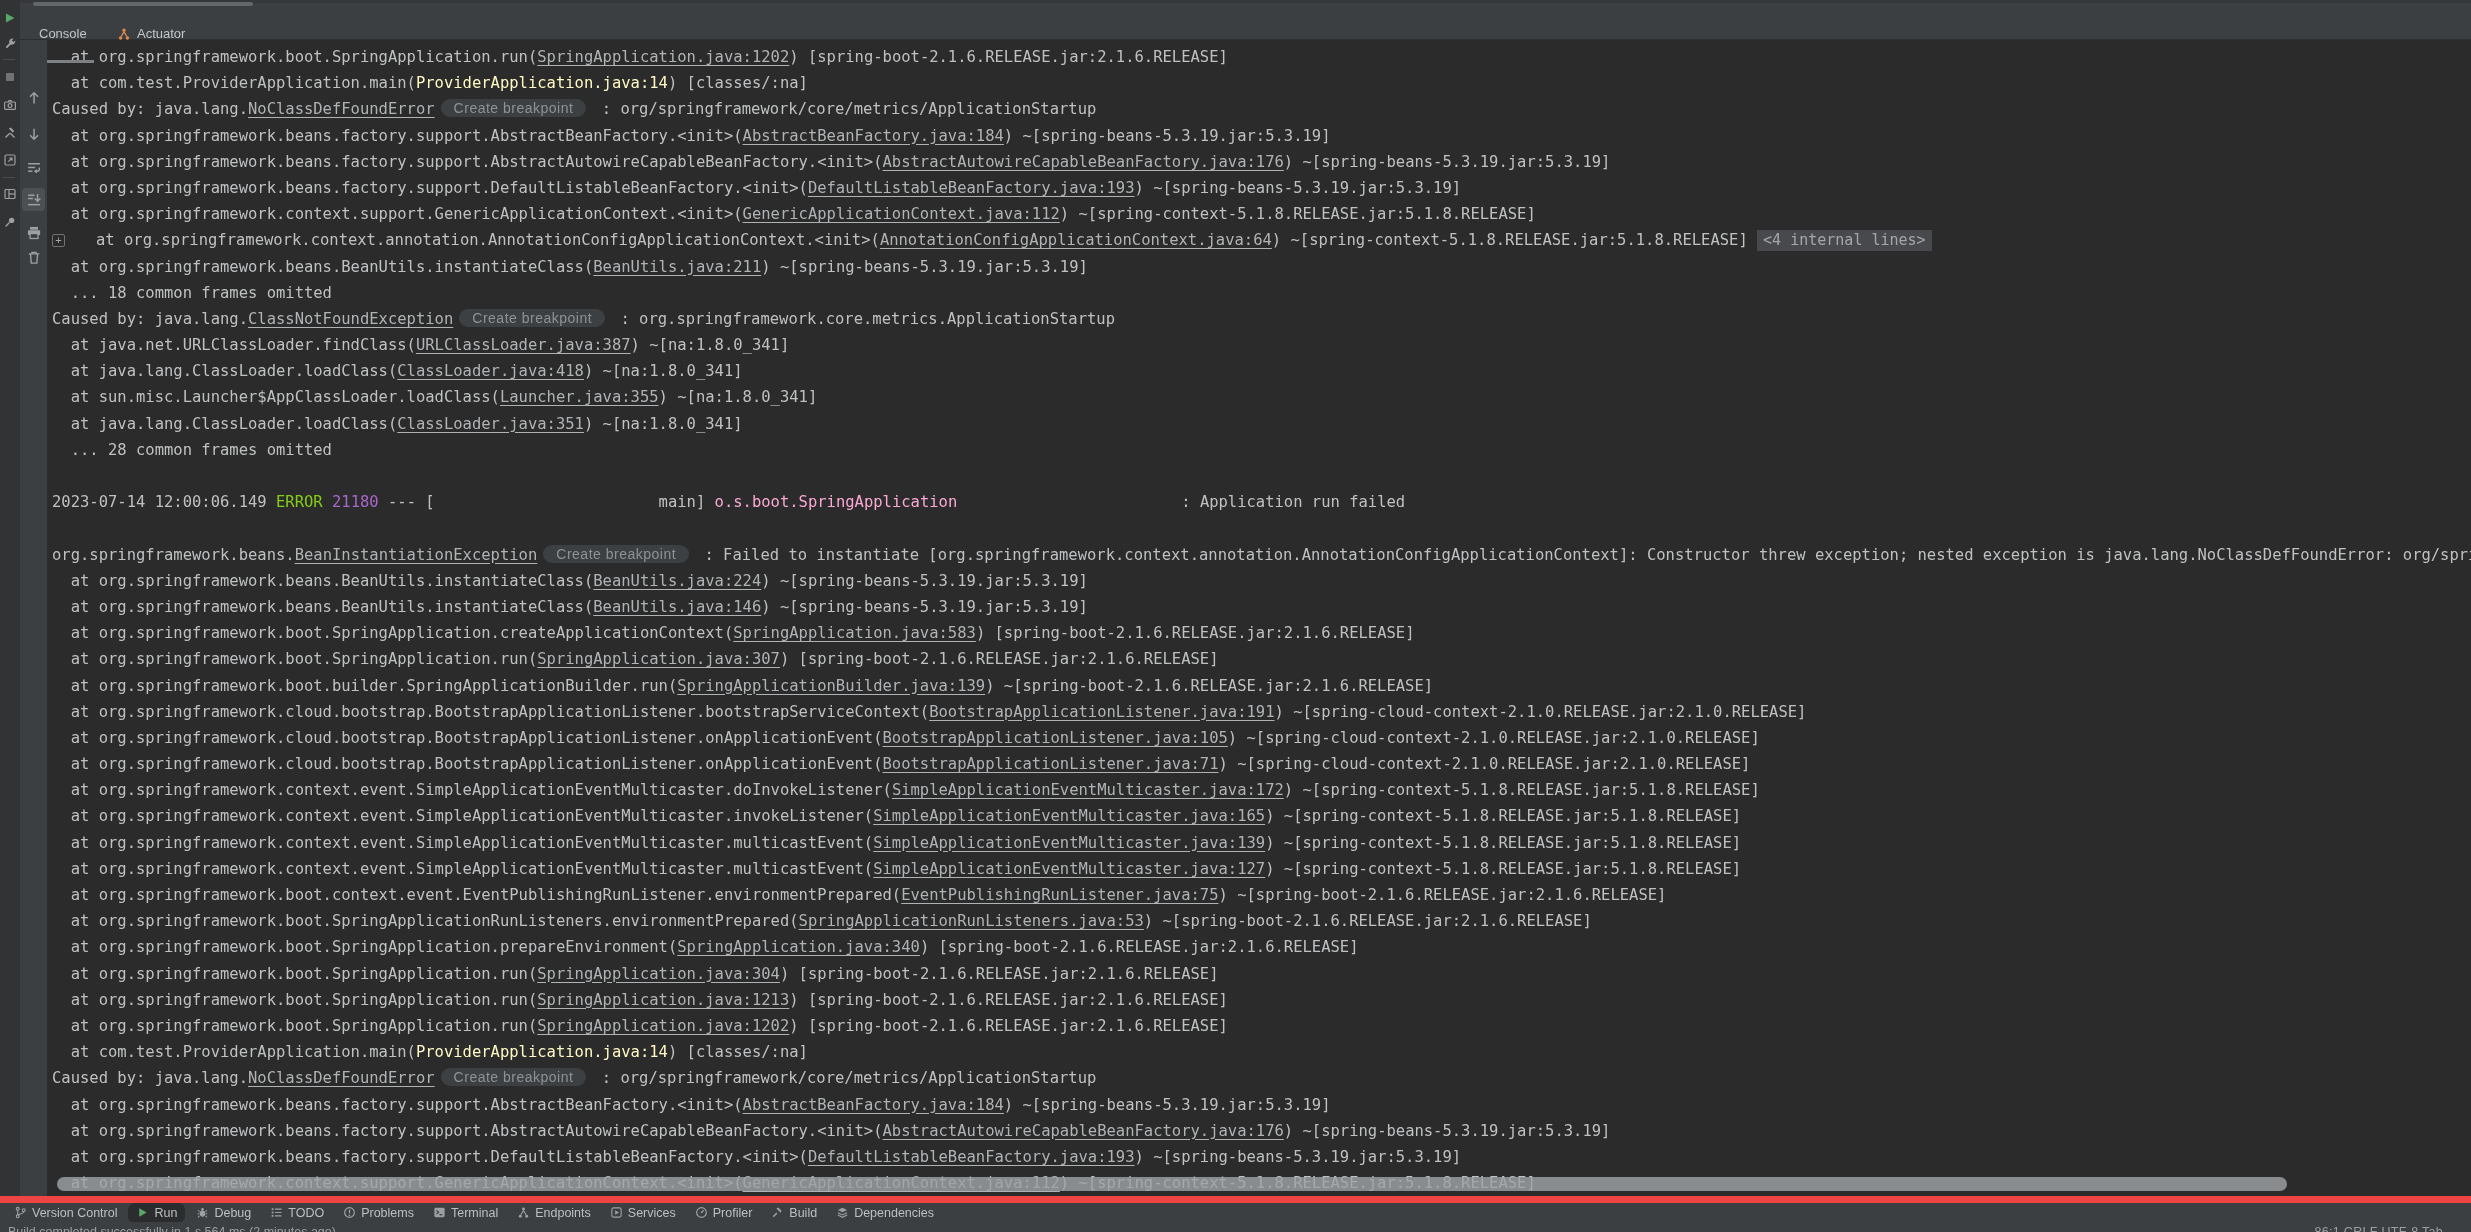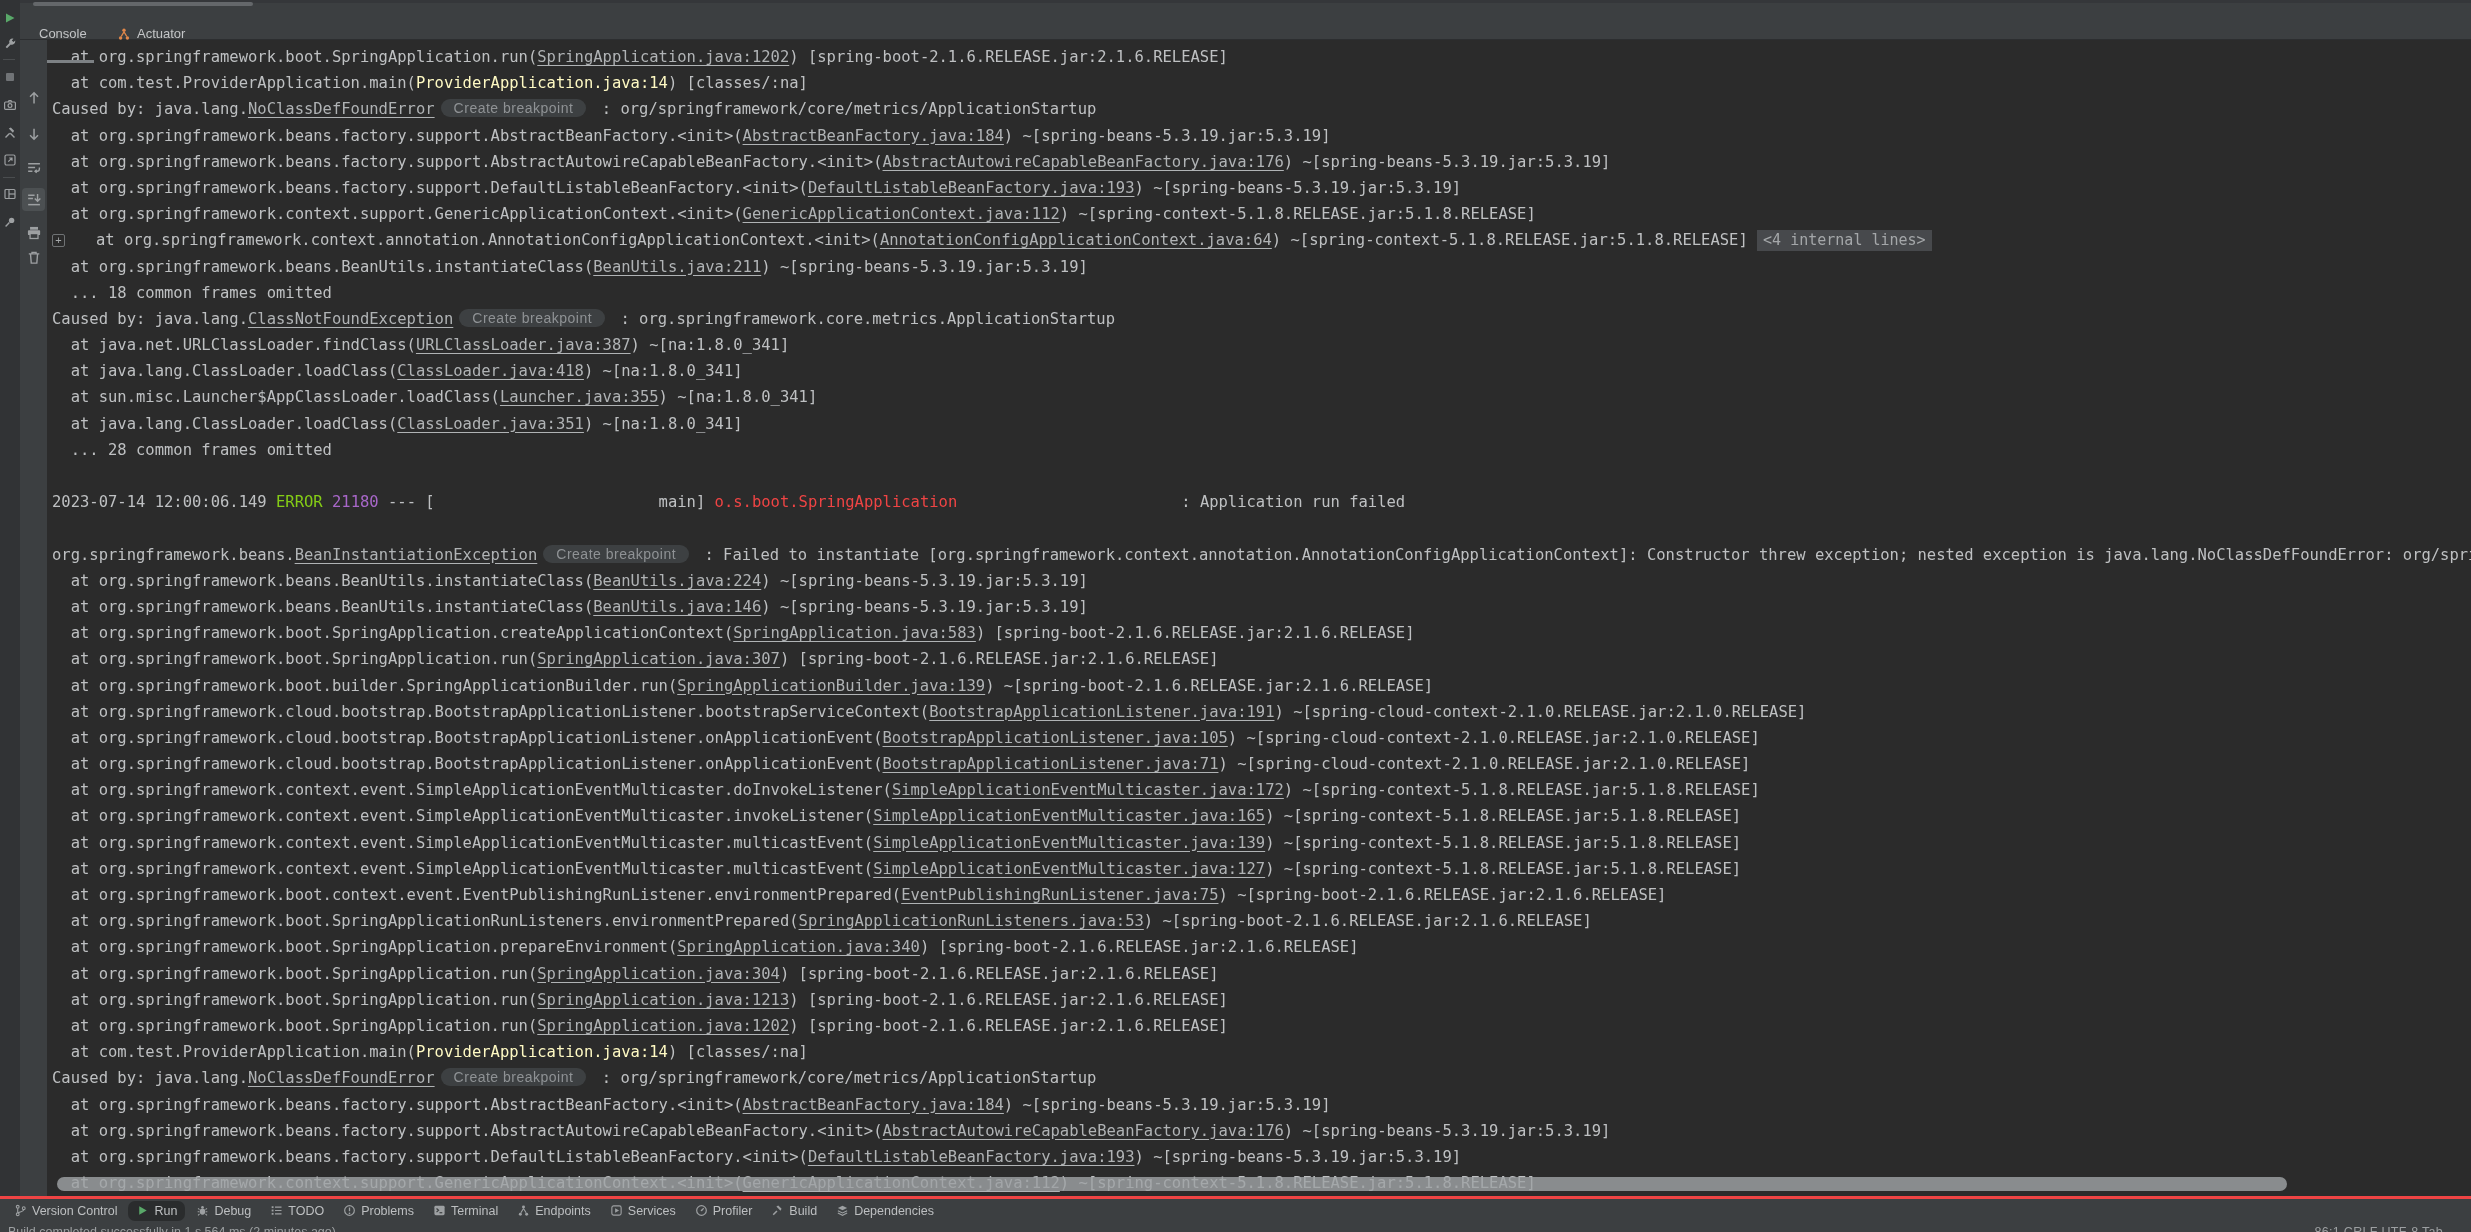--- a/index.html
+++ b/index.html
@@ -32,7 +32,7 @@
   .seg-bl{color:#fef9c3;text-underline-offset:3px;}
   .seg-err{color:#84cc16;}
   .seg-pid{color:#a867c9;}
-  .seg-log{color:#ef4444;}
+  .seg-log{color:#f9a8d4;}
   .badge-bp{display:inline-block;background:#3d4042;color:#8f9295;border-radius:9px;font-family:"Liberation Sans",sans-serif;font-size:14px;line-height:18px;padding:0 13px;margin:0 6px;vertical-align:1px;letter-spacing:.5px;text-align:right;}
   .badge-fold{display:inline-block;background:#47494c;color:#a4a7a9;padding:0 6px;font-size:15px;line-height:21px;}
   .fold-plus{display:inline-block;width:13px;height:13px;box-sizing:border-box;border:1px solid #6f7274;border-radius:2px;color:#a7aaac;font-size:11px;line-height:11px;text-align:center;margin-right:31px;font-family:"Liberation Sans",sans-serif;vertical-align:middle;}

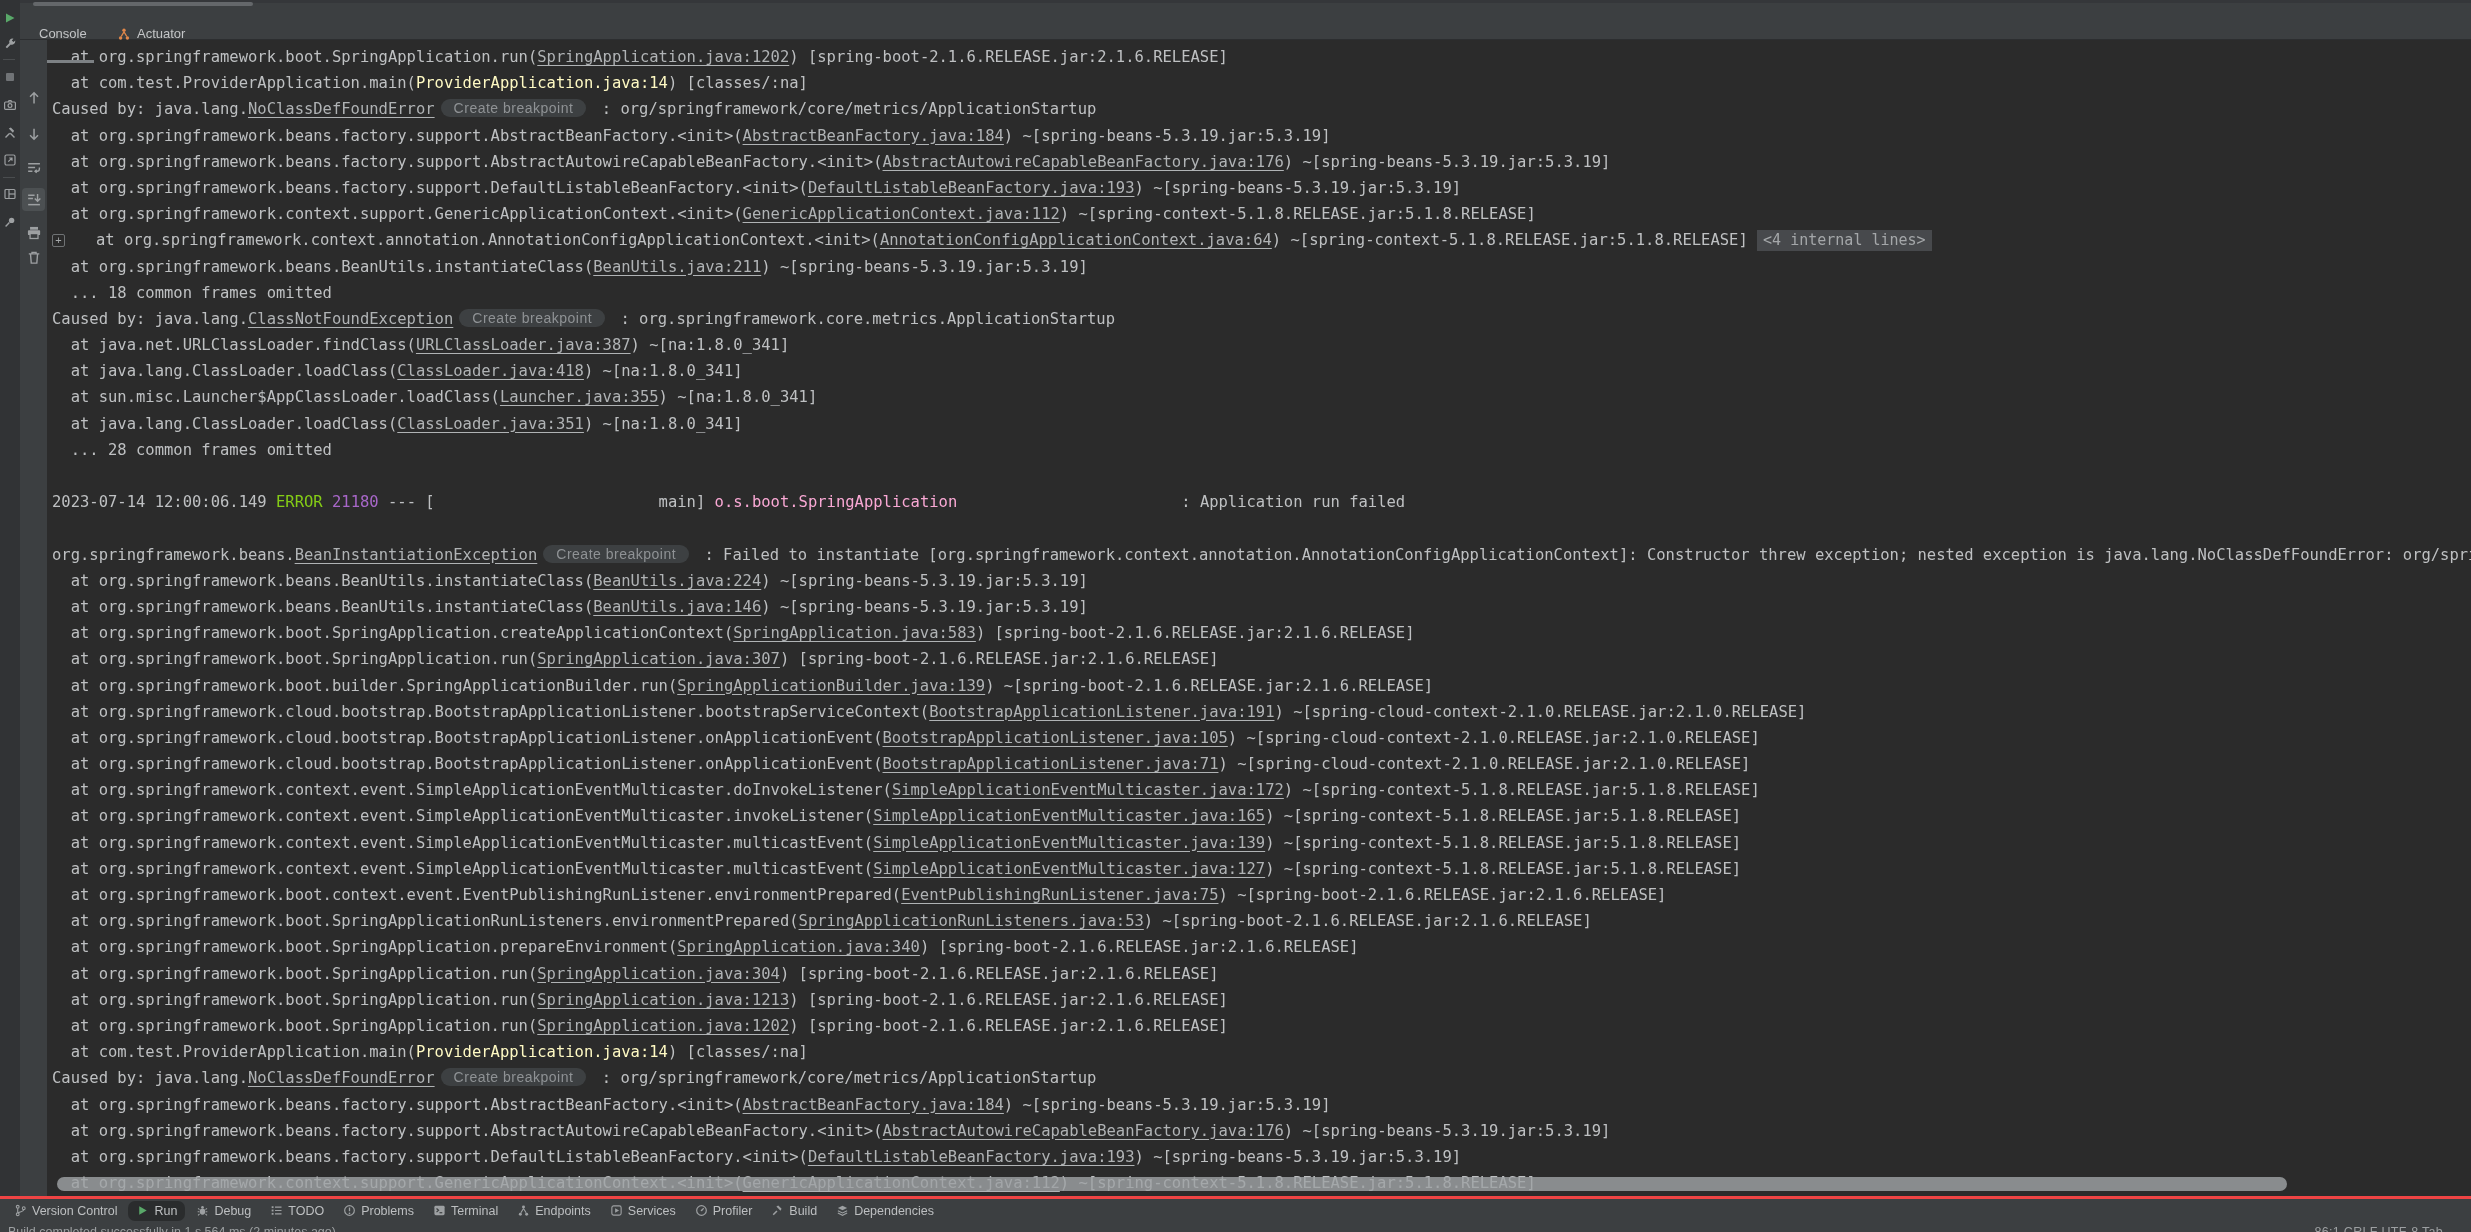--- a/index.html
+++ b/index.html
@@ -38,7 +38,7 @@
   .fold-plus{display:inline-block;width:13px;height:13px;box-sizing:border-box;border:1px solid #6f7274;border-radius:2px;color:#a7aaac;font-size:11px;line-height:11px;text-align:center;margin-right:31px;font-family:"Liberation Sans",sans-serif;vertical-align:middle;}
   #hthumb{position:absolute;left:10px;top:1137px;width:2230px;height:14px;background:#9fa2a5;border-radius:7px;opacity:.82;z-index:3;}
   
-  #statusbar{position:absolute;left:0;right:0;top:1196px;height:26px;background:#3c3f41;border-top:3px solid #ef4444;display:flex;align-items:center;padding-left:6px;gap:3px;box-sizing:border-box;z-index:7;}
+  #statusbar{position:absolute;left:0;right:0;top:1196px;height:26px;background:#3c3f41;border-top:7px solid #ef4444;display:flex;align-items:center;padding-left:6px;gap:3px;box-sizing:border-box;z-index:7;}
   .sb-item{display:flex;align-items:center;gap:5px;color:#bdbfc1;font-size:12.5px;padding:3px 8px;border-radius:3px;cursor:default;white-space:nowrap;}
   .sb-item.active{background:#2a2c2d;border-radius:7px;}
   .sb-icon{width:13px;height:13px;display:inline-block;}

